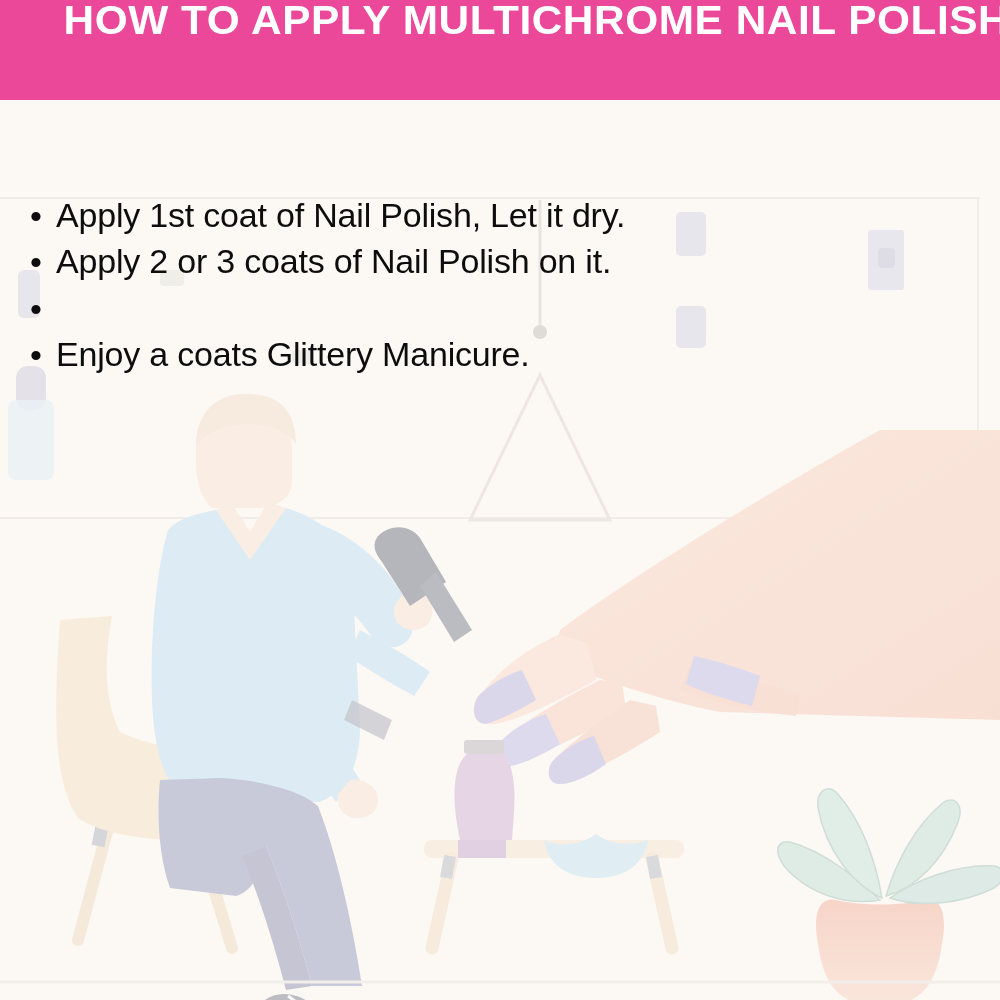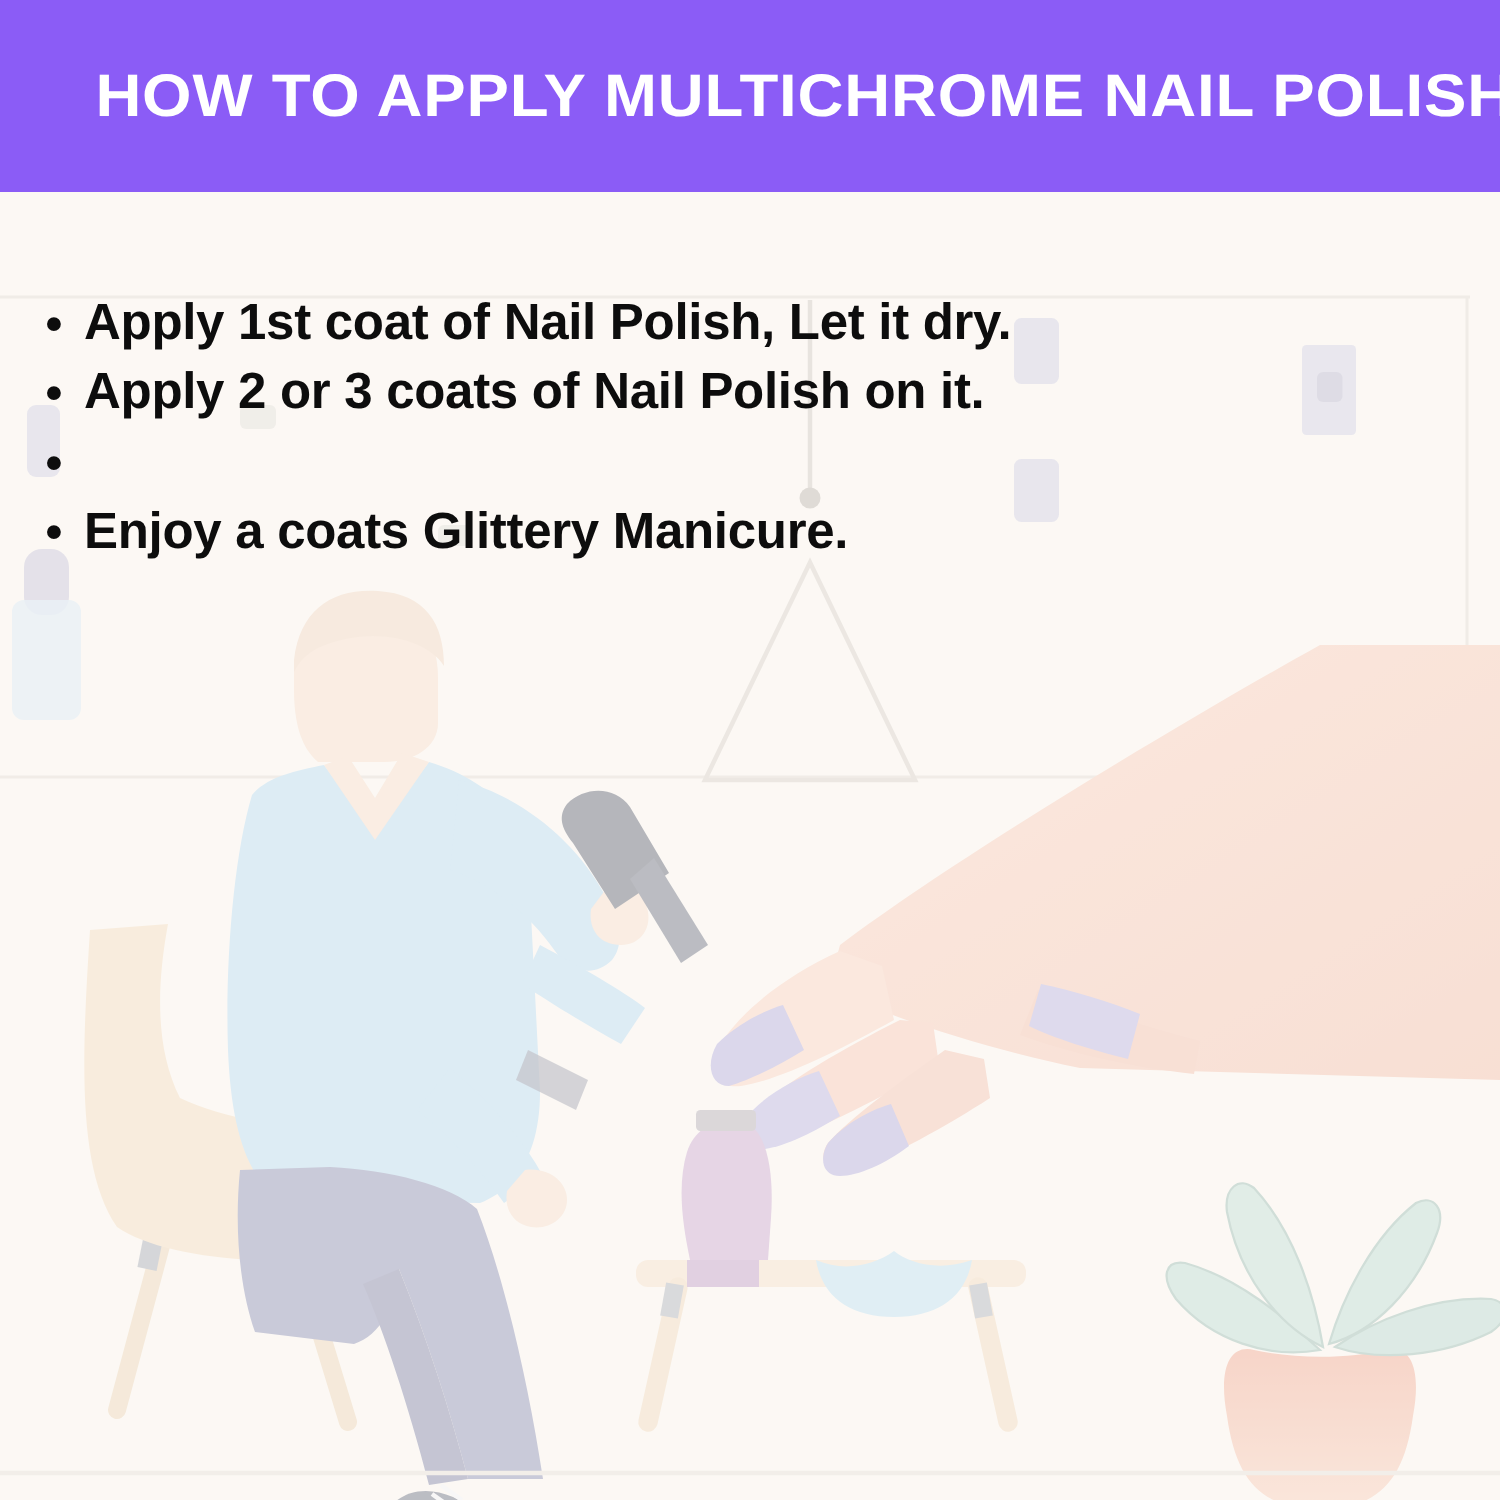--- a/index.html
+++ b/index.html
@@ -14,9 +14,9 @@
 
   
   #header-bar{
-    position:absolute;left:0;top:0;width:1000px;height:128px;
-    background:#8b5cf6;z-index:60;
-    display:flex;align-items:center;
+    position:absolute;left:0;top:0;width:1000px;height:100px;
+    background:#ec4899;z-index:60;
+    display:flex;
   }
   #header-title{
     color:#ffffff;

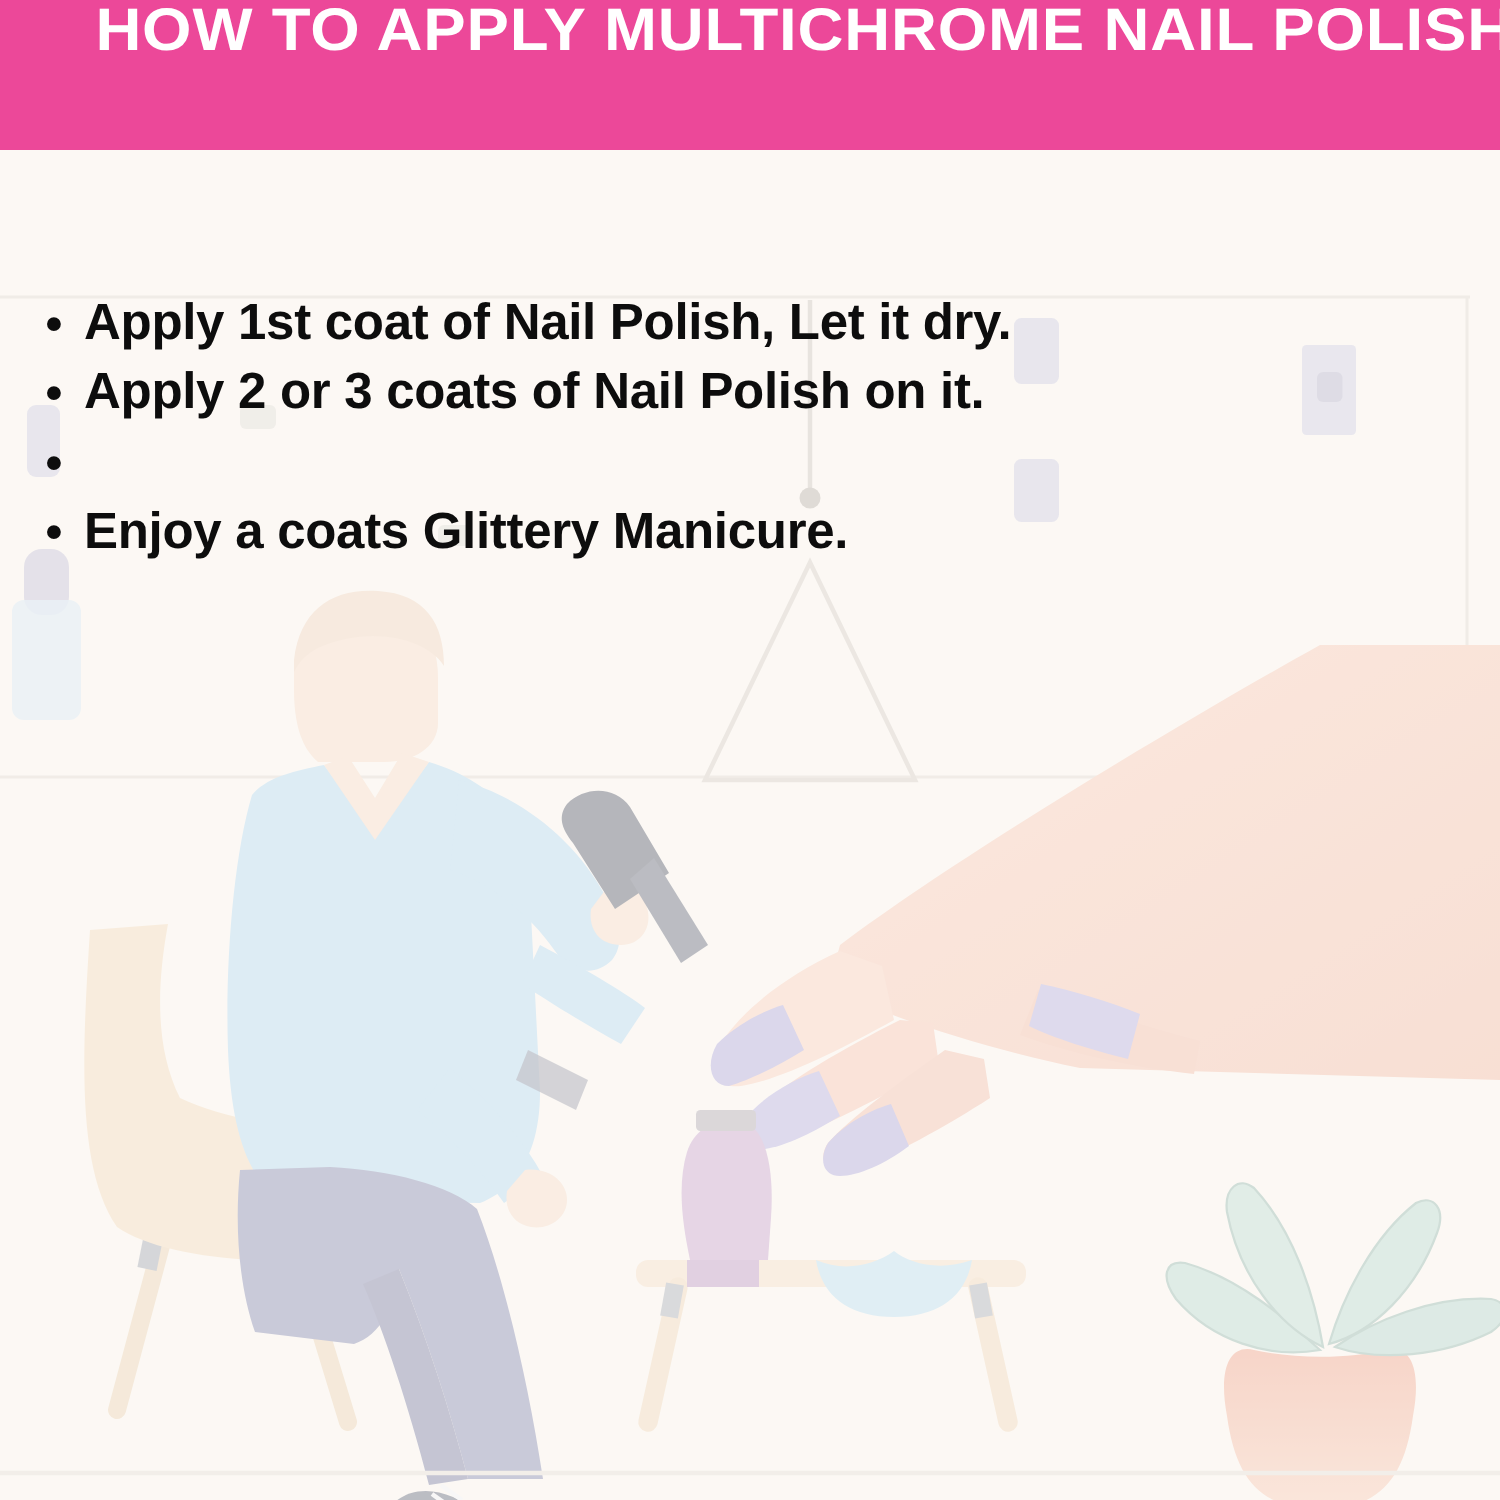--- a/index.html
+++ b/index.html
@@ -63,7 +63,7 @@
     color:#0d0d0d;
     font-size:34px;
     line-height:1.16;
-    font-weight:bold;
+    font-weight:normal;
     letter-spacing:-0.2px;
     max-width:760px;
   }

